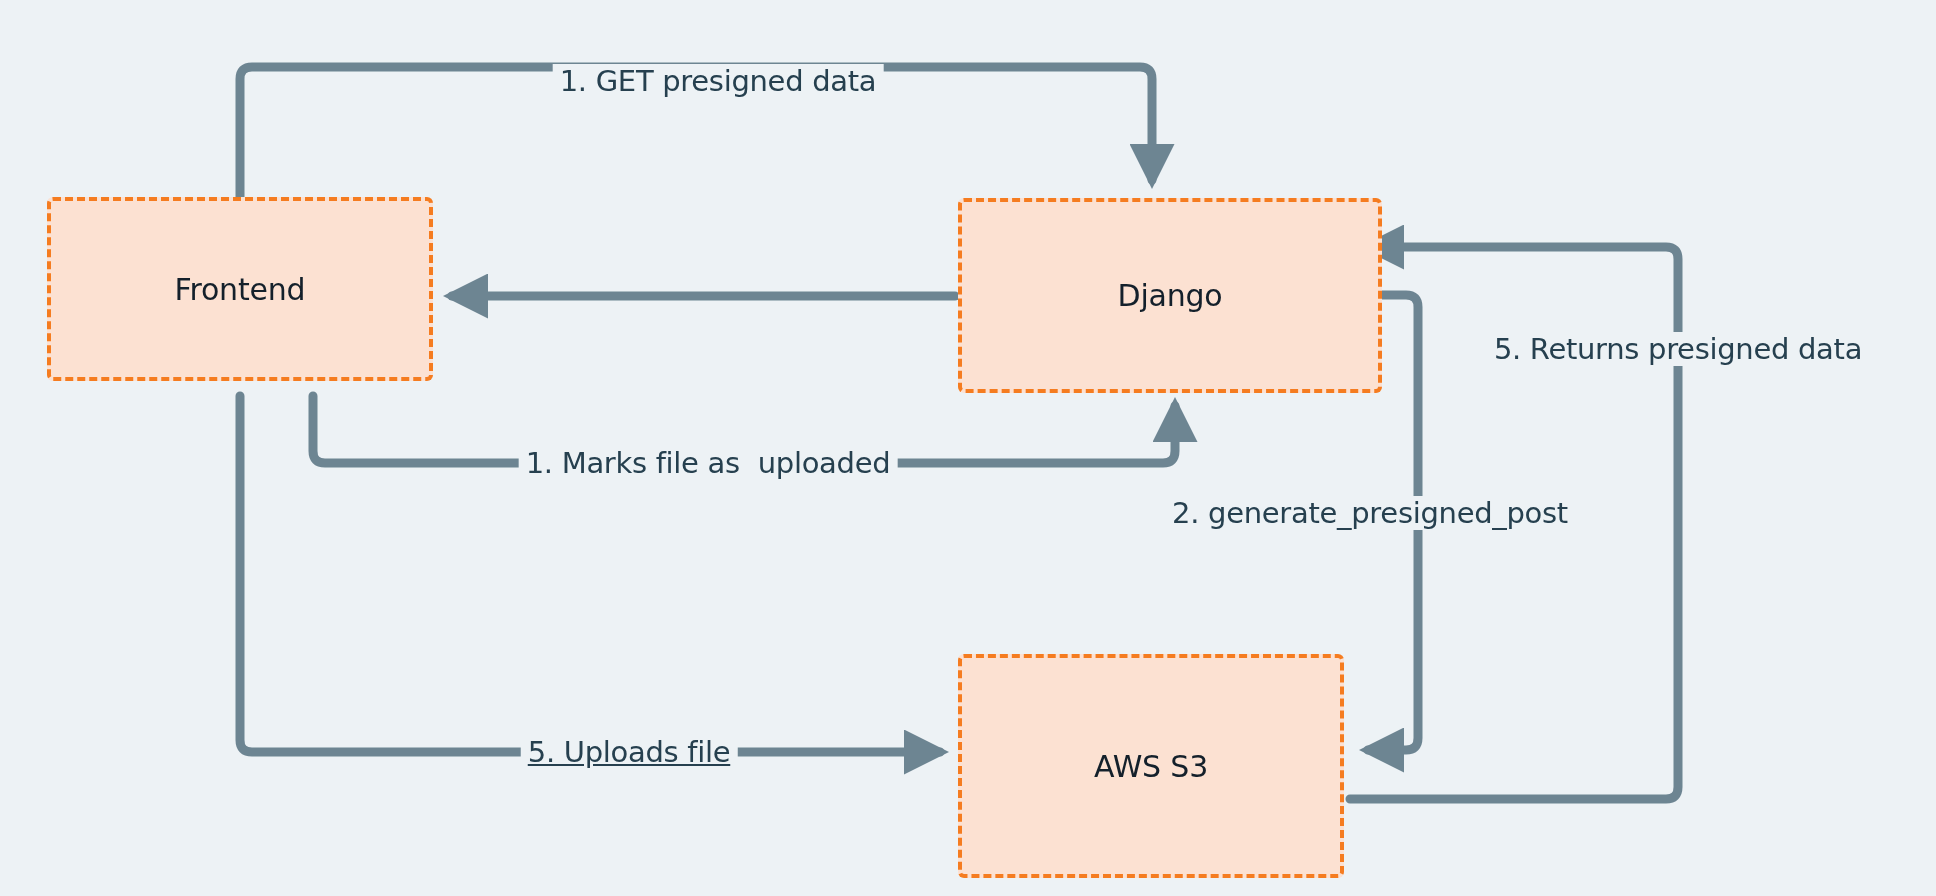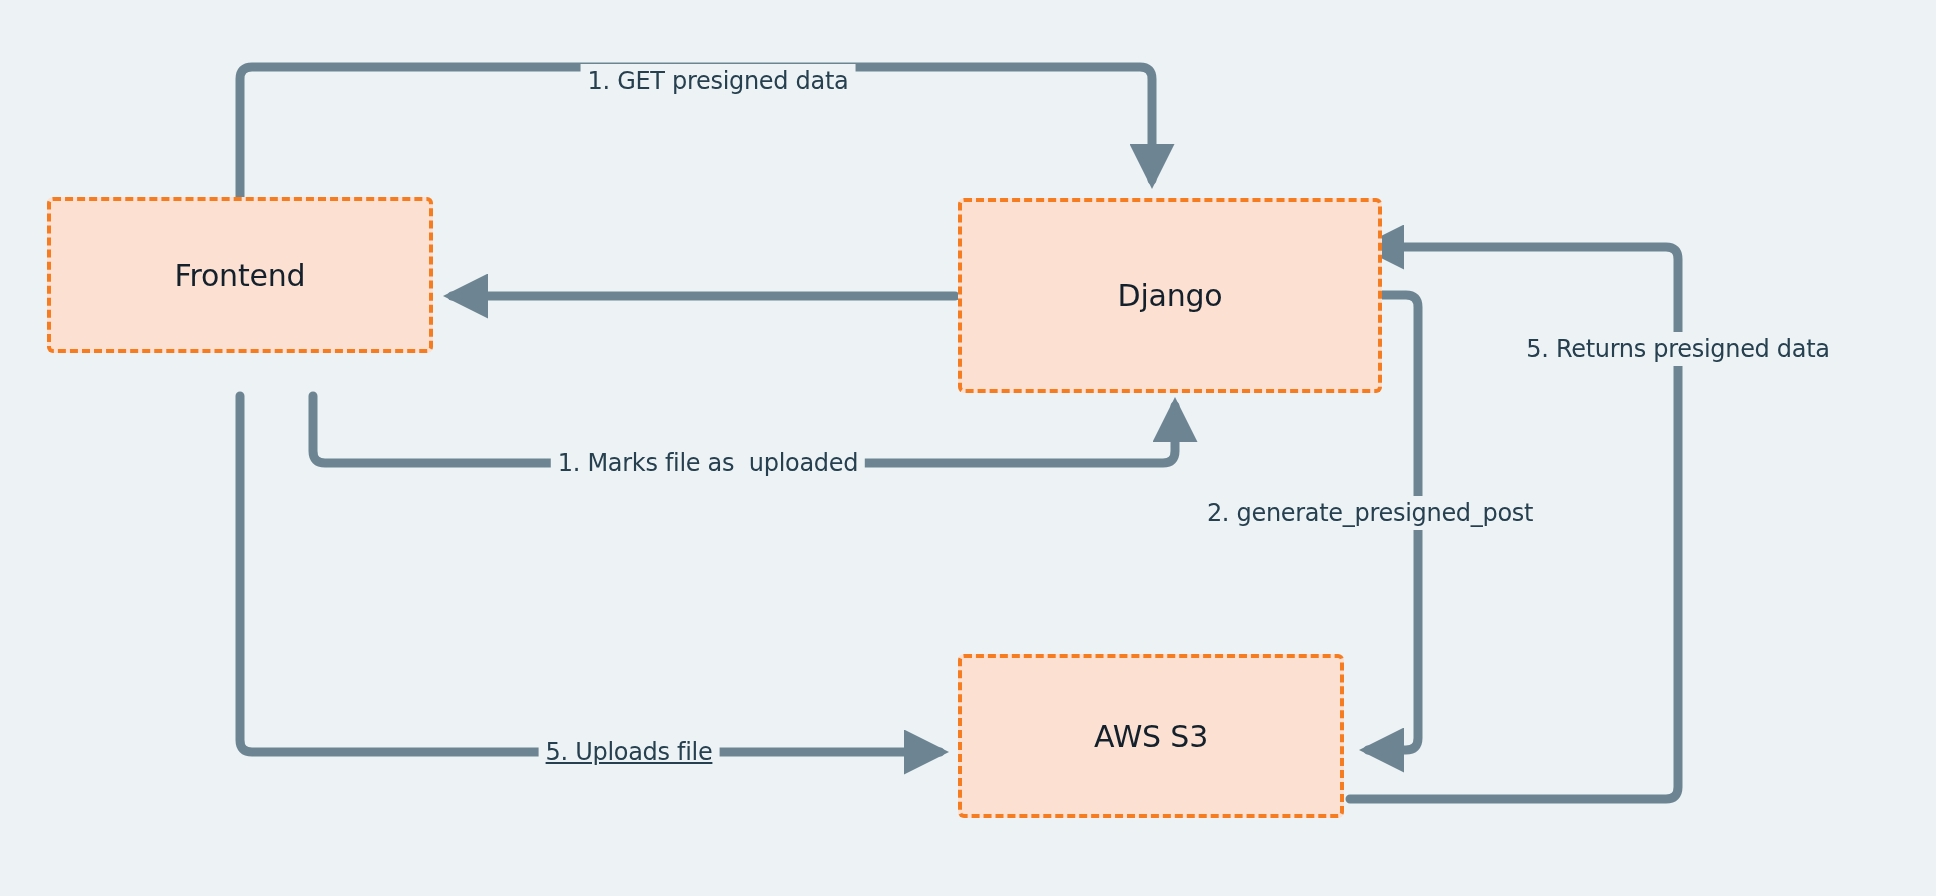--- a/index.html
+++ b/index.html
@@ -40,7 +40,7 @@
   }
   .edge-label {
     position: absolute;
-    font-size: 24px;
+    font-size: 29px;
     color: #26404f;
     font-family: "DejaVu Sans", sans-serif;
     white-space: pre;

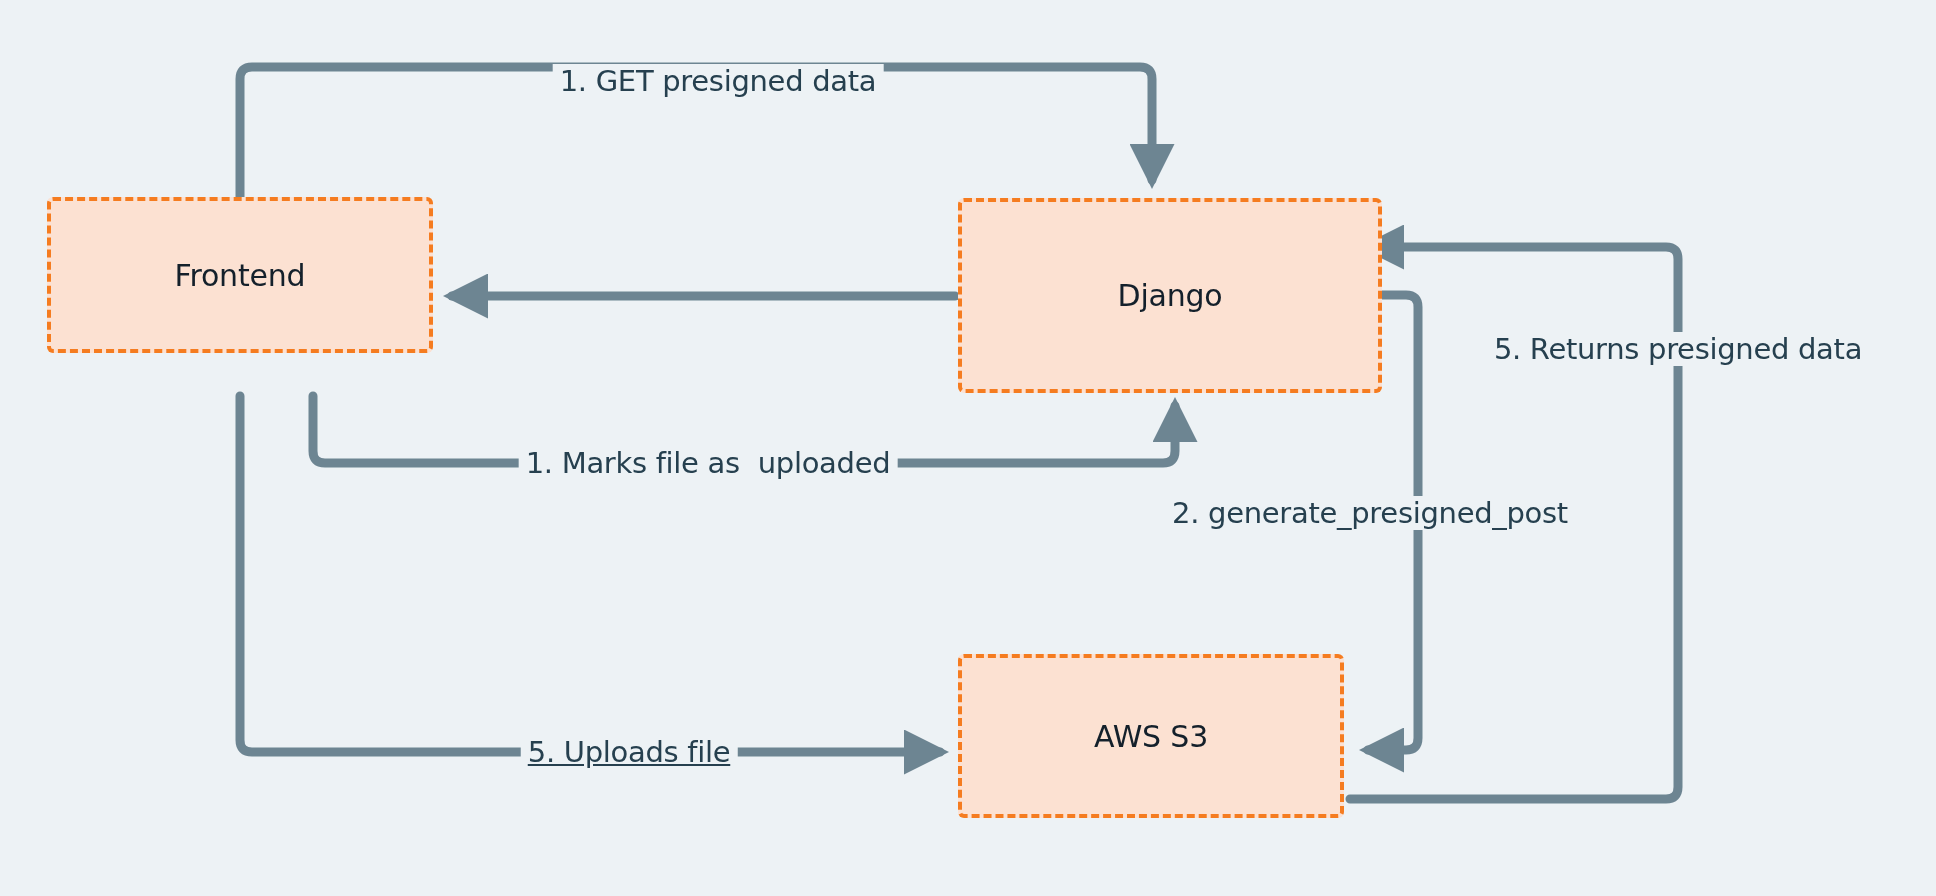--- a/index.html
+++ b/index.html
@@ -88,7 +88,7 @@
     </g>
   </svg>
 
-  <div class="node" style="left:47px; top:197px; width:386px; height:156px;">
+  <div class="node" style="left:47px; top:197px; width:386px; height:184px;">
     <span class="node-label">Frontend</span>
   </div>
 

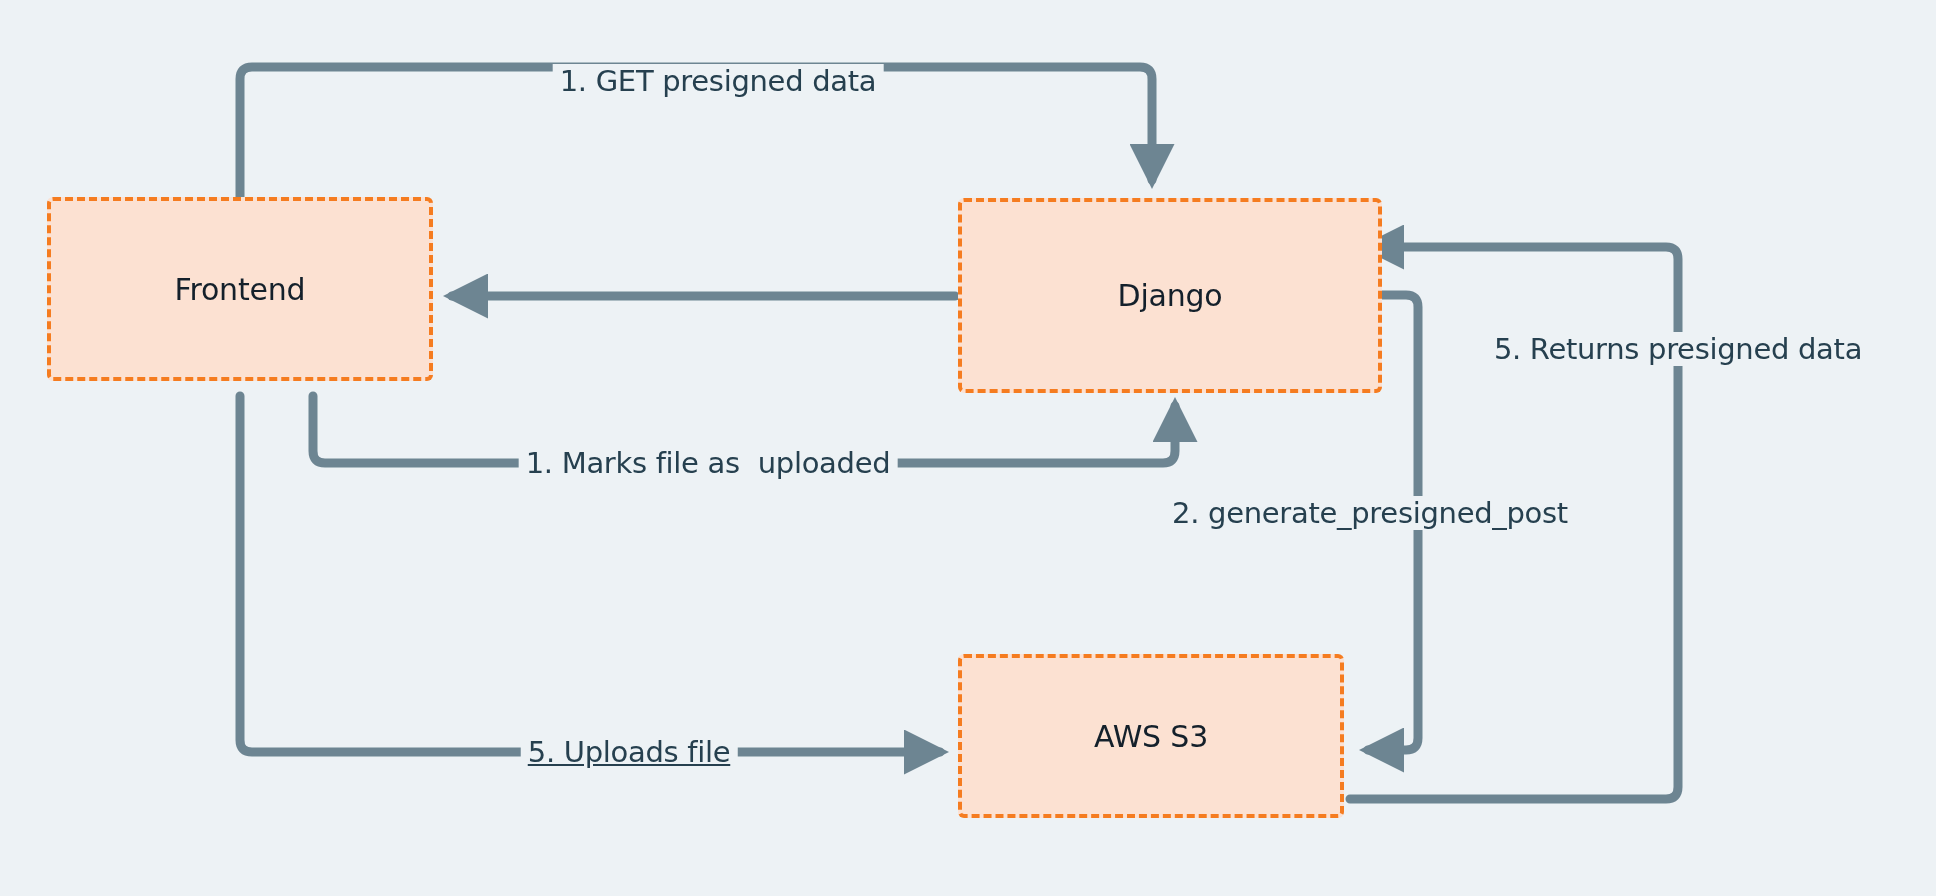--- a/index.html
+++ b/index.html
@@ -96,7 +96,7 @@
     <span class="node-label">Django</span>
   </div>
 
-  <div class="node" style="left:958px; top:654px; width:386px; height:164px;">
+  <div class="node" style="left:958px; top:654px; width:386px; height:224px;">
     <span class="node-label">AWS S3</span>
   </div>
 

